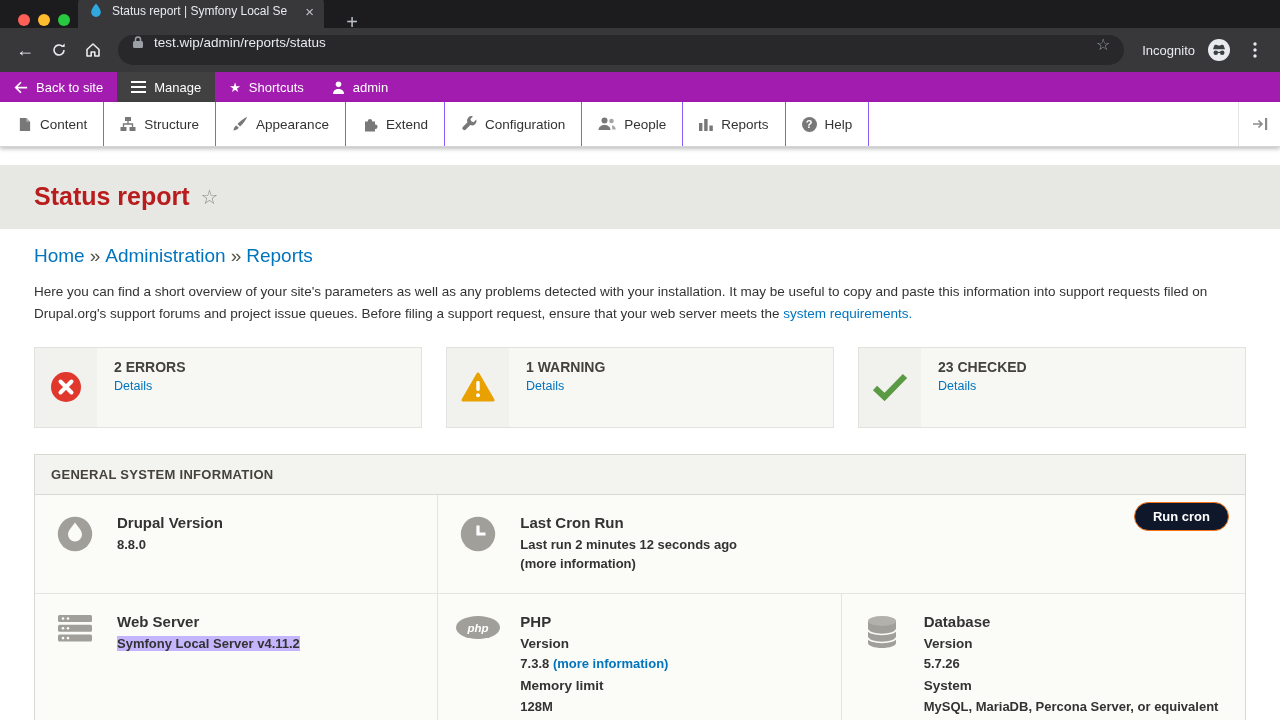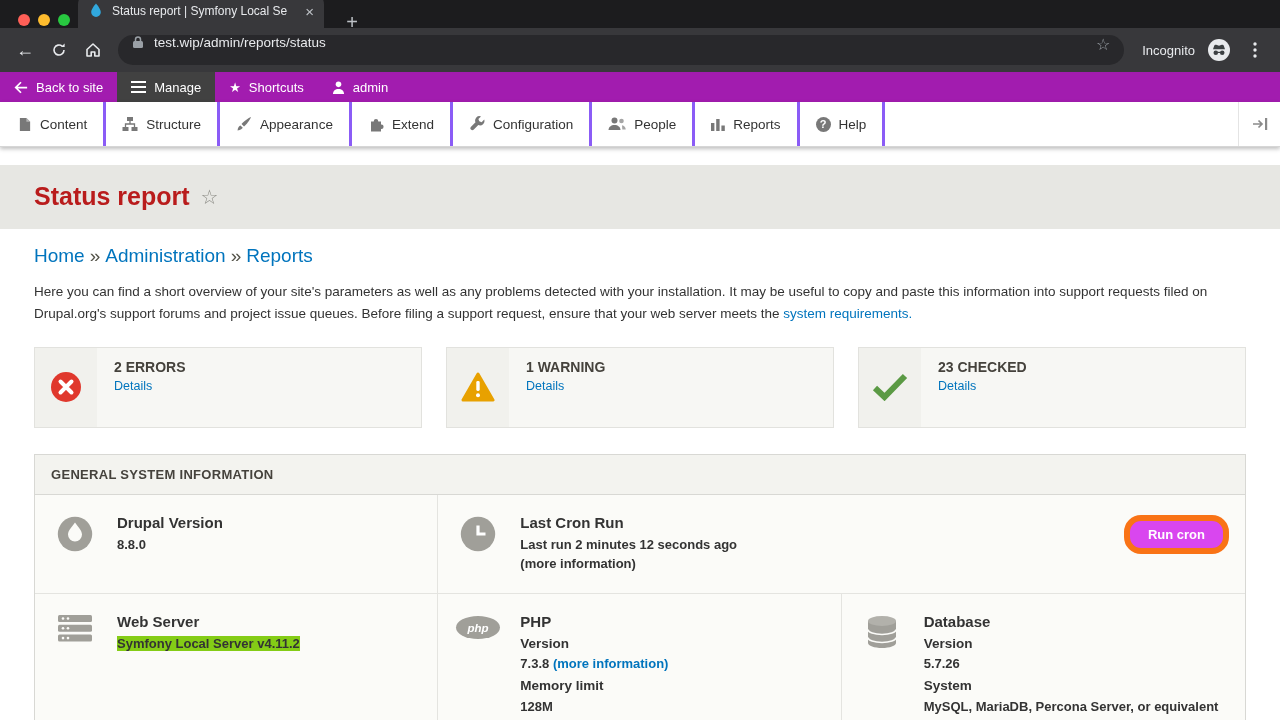--- a/index.html
+++ b/index.html
@@ -41,7 +41,7 @@
                 border-bottom:1px solid #d6d6d6; box-shadow:0 2px 4px rgba(0,0,0,.25);
                 position:relative; z-index:5; }
   .am-item { display:flex; align-items:center; gap:8px; padding:0 16px; font-size:13.5px;
-             color:#333; border-right:3px solid #8b5cf6; }
+             color:#333; border-right:1px solid #8b5cf6; }
   .am-item:first-child { padding-left:18px; }
   .help-circle { width:15px; height:15px; border-radius:50%; background:#787878; color:#fff;
                  font-size:11px; font-weight:bold; display:flex; align-items:center; justify-content:center; }

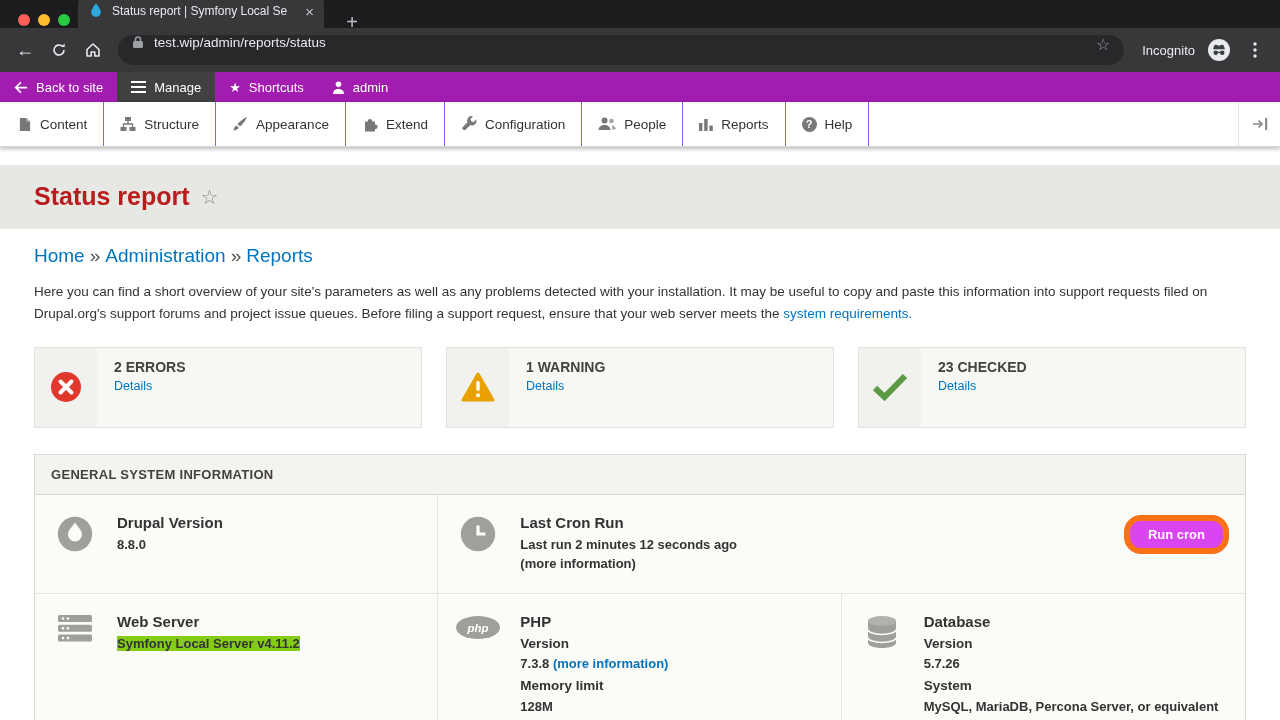--- a/index.html
+++ b/index.html
@@ -83,9 +83,9 @@
   .cell-text { font-size:13px; color:#333; line-height:1.5;font-weight:bold; }
   .cell-sub { font-size:13.5px; font-weight:bold; color:#333; margin-top:3px; line-height:1.5; }
   .selection { background:#84cc16; }
-  .run-cron { position:absolute; top:20px; right:16px; background:#d946ef; color:#fff;
+  .run-cron { position:absolute; top:7px; right:16px; background:#0f172a; color:#fff;
               font-size:13px; font-weight:bold; padding:6px 18px; border-radius:17px;
-              border:6px solid #f97316; }
+              border:1px solid #f97316; }
 </style>
 </head>
 <body>

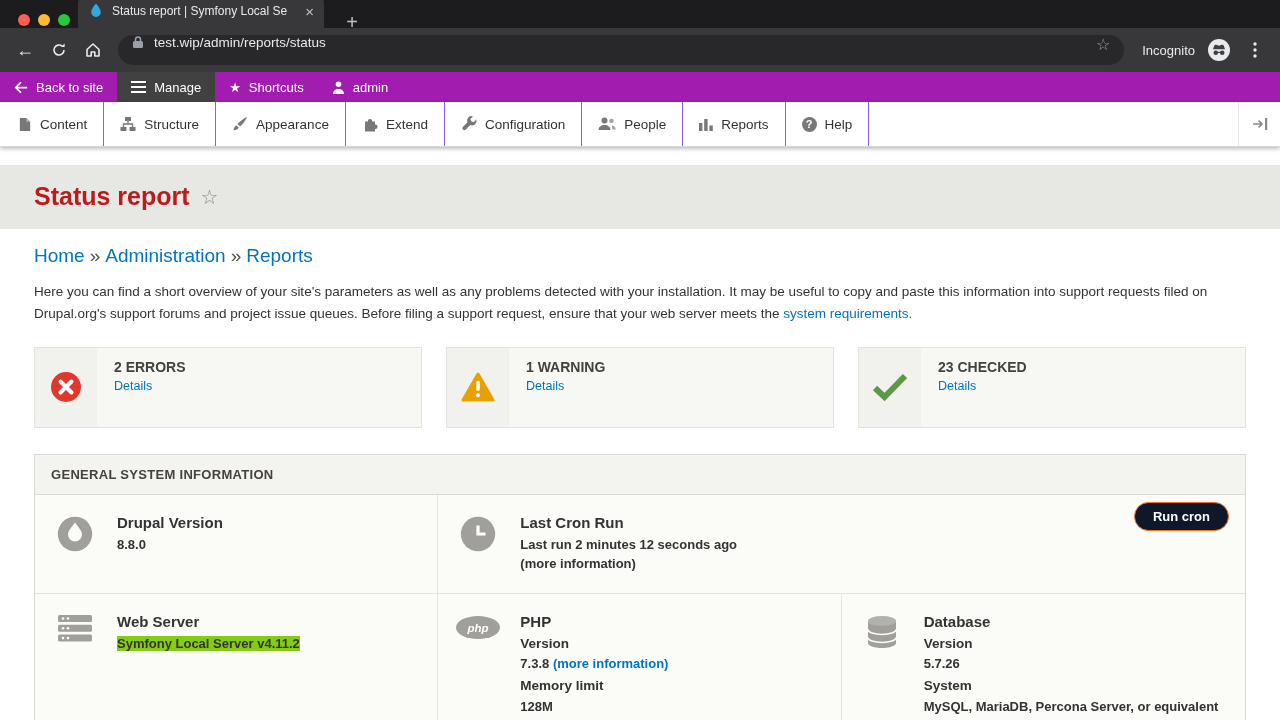--- a/index.html
+++ b/index.html
@@ -82,7 +82,7 @@
   .cell-title { font-size:15px; font-weight:bold; color:#333; margin-bottom:4px; }
   .cell-text { font-size:13px; color:#333; line-height:1.5;font-weight:bold; }
   .cell-sub { font-size:13.5px; font-weight:bold; color:#333; margin-top:3px; line-height:1.5; }
-  .selection { background:#84cc16; }
+  .selection { background:#c4b5fd; }
   .run-cron { position:absolute; top:7px; right:16px; background:#0f172a; color:#fff;
               font-size:13px; font-weight:bold; padding:6px 18px; border-radius:17px;
               border:1px solid #f97316; }

